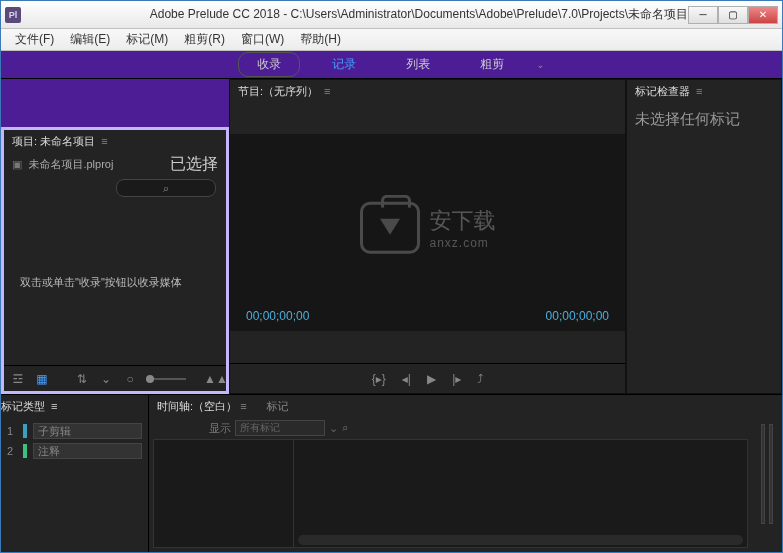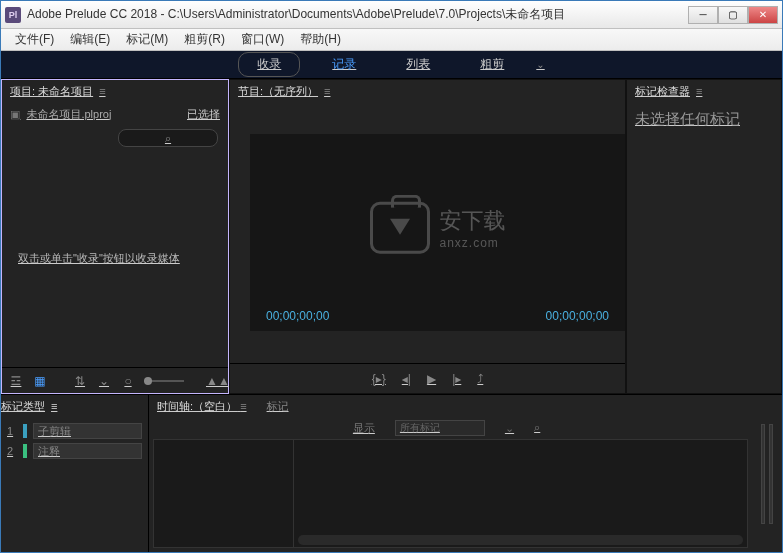--- a/index.html
+++ b/index.html
@@ -6,7 +6,7 @@
 body { width: 783px; height: 553px; background: #fff; overflow: hidden; }
 
 .window { width: 783px; height: 553px; display: flex; flex-direction: column; border: 1px solid #3a7ab8; }
-.titlebar { height: 28px; background: linear-gradient(#fff, #e8e8e8); display: flex; align-items: center; padding: 0 4px; border-bottom: 1px solid #c0c0c0; }
+.titlebar { height: 28px; background: linear-gradient(#fff, #e8e8e8); display: flex; align-items: center; padding: 0 4px; border-bottom: 1px solid #c0c0c0; text-align: right; }
 .titlebar .app-icon { width: 16px; height: 16px; background: #5a4a7a; color: #e0d0f0; font-size: 9px; font-weight: bold; display: flex; align-items: center; justify-content: center; border-radius: 2px; margin-right: 6px; }
 .titlebar .title { flex: 1; font-size: 12px; color: #333; }
 .winbtns { display: flex; gap: 0; }

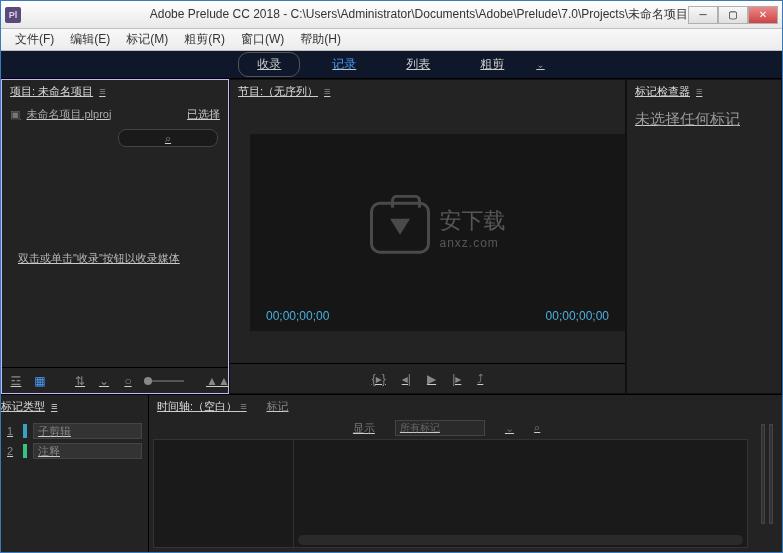--- a/index.html
+++ b/index.html
@@ -16,7 +16,7 @@
 .menubar { height: 22px; background: linear-gradient(#f8f8f8,#ececec); display: flex; align-items: center; padding: 4px 6px; border-bottom: 1px solid #c0c0c0; font-size: 12px; color: #333; }
 .menuitem { padding: 0 8px; cursor: default; }
 
-.app-body { flex: 1; background: #0f172a; display: flex; flex-direction: column; color: #ccc; font-size: 11px; text-decoration: underline; }
+.app-body { flex: 1; background: #4c1d95; display: flex; flex-direction: column; color: #ccc; font-size: 11px; }
 
 .workspace-tabs { height: 28px; display: flex; align-items: center; justify-content: center; gap: 14px; border-bottom: 1px solid #000; }
 .ws-tab { padding: 3px 18px; font-size: 12px; color: #ccc; border-radius: 10px; }

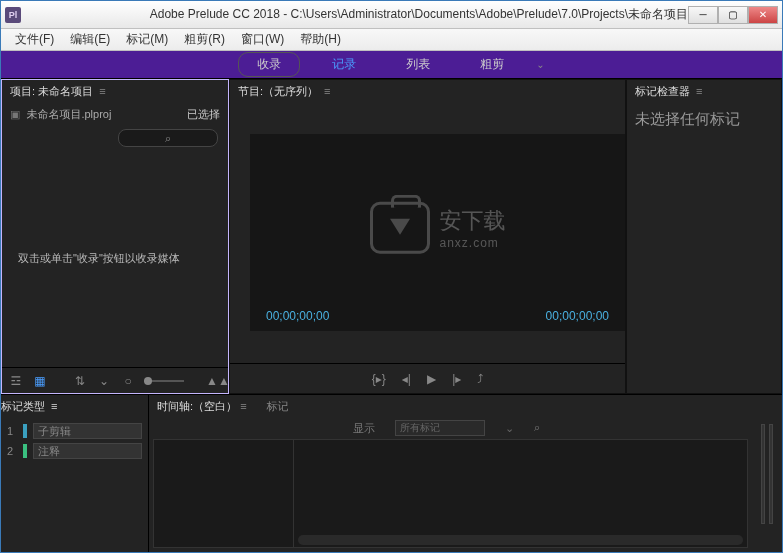--- a/index.html
+++ b/index.html
@@ -27,7 +27,7 @@
 .upper { flex: 1; display: flex; min-height: 0; }
 
 .panel { background: #232323; border: 1px solid #111; display: flex; flex-direction: column; }
-.panel.sel { border: 1px solid #c4b5fd; }
+.panel.sel { border: 3px solid #c4b5fd; margin-top: 48px; }
 .panel-header { height: 22px; display: flex; align-items: center; padding: 0 8px; font-size: 11px; color: #ddd; gap: 6px; }
 .panel-header .menu-ic { color: #888; }
 

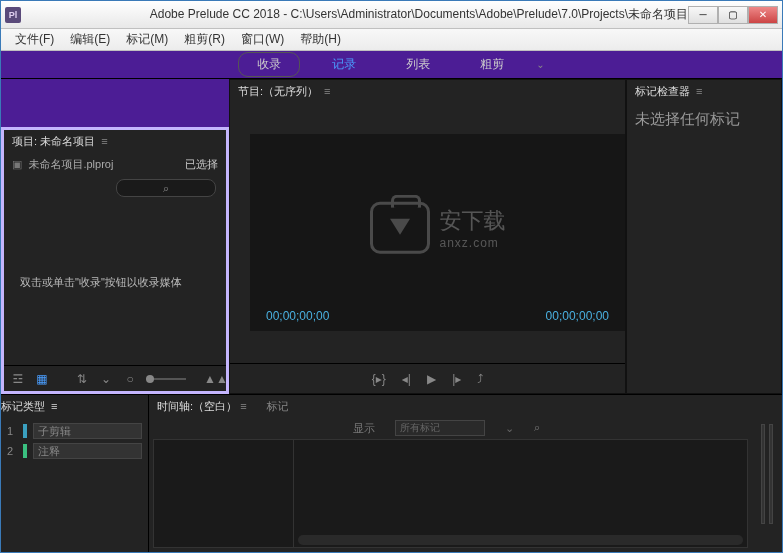--- a/index.html
+++ b/index.html
@@ -34,7 +34,7 @@
 .project-panel { width: 228px; }
 .proj-row { height: 24px; display: flex; align-items: center; padding: 0 8px; gap: 6px; }
 .proj-file { color: #aaa; flex: 1; }
-.proj-status { color: #ccc; font-size: 11px; }
+.proj-status { color: #ccc; font-size: 16px; }
 .search-row { height: 24px; display: flex; align-items: center; justify-content: flex-end; padding: 0 10px; }
 .search-box { width: 100px; height: 18px; background: #1a1a1a; border: 1px solid #444; border-radius: 8px; display: flex; align-items: center; justify-content: center; color: #888; }
 .proj-hint { flex: 1; display: flex; align-items: center; padding: 0 16px; color: #bbb; font-size: 11px; line-height: 1.5; }

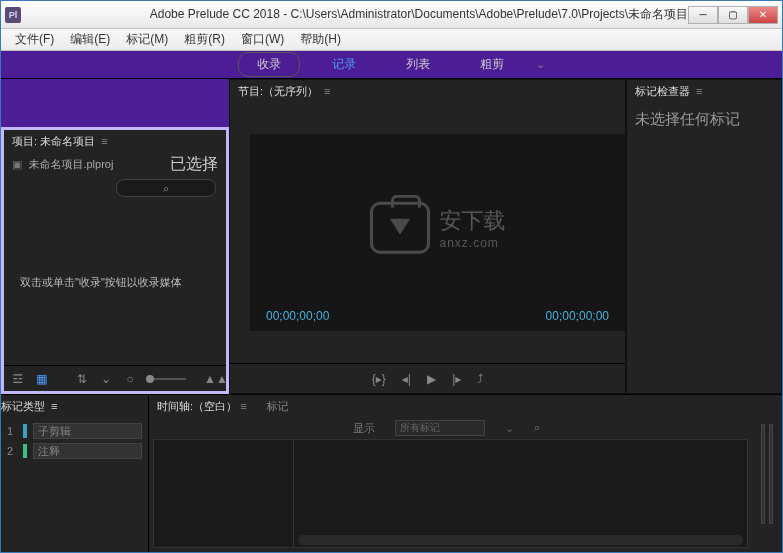--- a/index.html
+++ b/index.html
@@ -46,7 +46,7 @@
 .proj-footer .spacer { flex: 1; }
 
 .monitor-panel { flex: 1; gap: 32px; }
-.monitor-body { flex: 1; background: #161616; position: relative; margin-left: 20px; }
+.monitor-body { flex: 1; background: #161616; position: relative; }
 .watermark { position: absolute; top: 50%; left: 50%; transform: translate(-50%,-60%); opacity: 0.35; display: flex; align-items: center; gap: 10px; }
 .wm-icon { width: 60px; height: 52px; border: 3px solid #aaa; border-radius: 10px; position: relative; }
 .wm-icon::before { content:""; position:absolute; top:-10px; left:18px; width:24px; height:10px; border:3px solid #aaa; border-bottom:none; border-radius:6px 6px 0 0; }

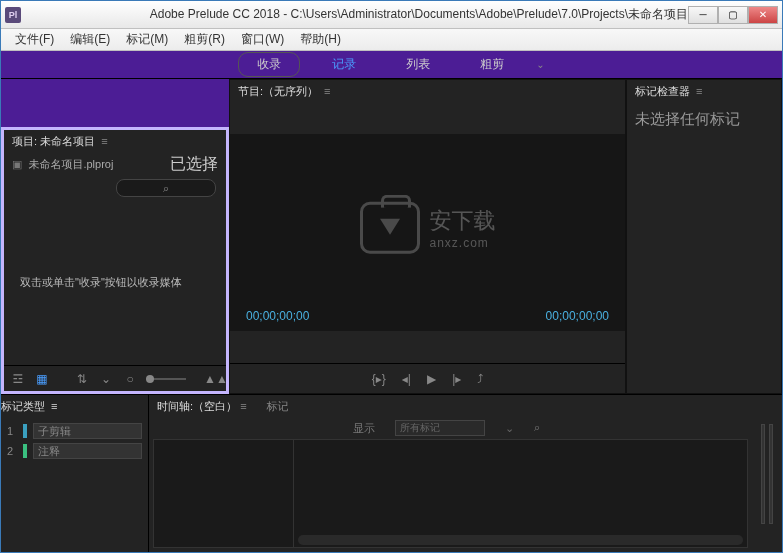--- a/index.html
+++ b/index.html
@@ -74,7 +74,7 @@
 
 .lower-right { flex:1; background:#232323; display:flex; flex-direction:column; }
 .lr-top { height:22px; display:flex; align-items:center; padding:0 8px; gap:20px; color:#ddd; }
-.lr-filter { height:22px; display:flex; align-items:center; justify-content:center; padding:0 60px; gap:20px; color:#777; font-size:11px; }
+.lr-filter { height:22px; display:flex; align-items:center; justify-content:flex-start; padding:0 60px; gap:4px; color:#777; font-size:11px; }
 .lr-filter .fsel { width:90px; height:16px; background:#2a2a2a; border:1px solid #444; }
 .lr-filter .fsearch { width:14px; height:14px; color:#777; }
 .timeline-body { flex:1; background:#1a1a1a; margin:0 4px 4px 4px; border:1px solid #333; display:flex; }

